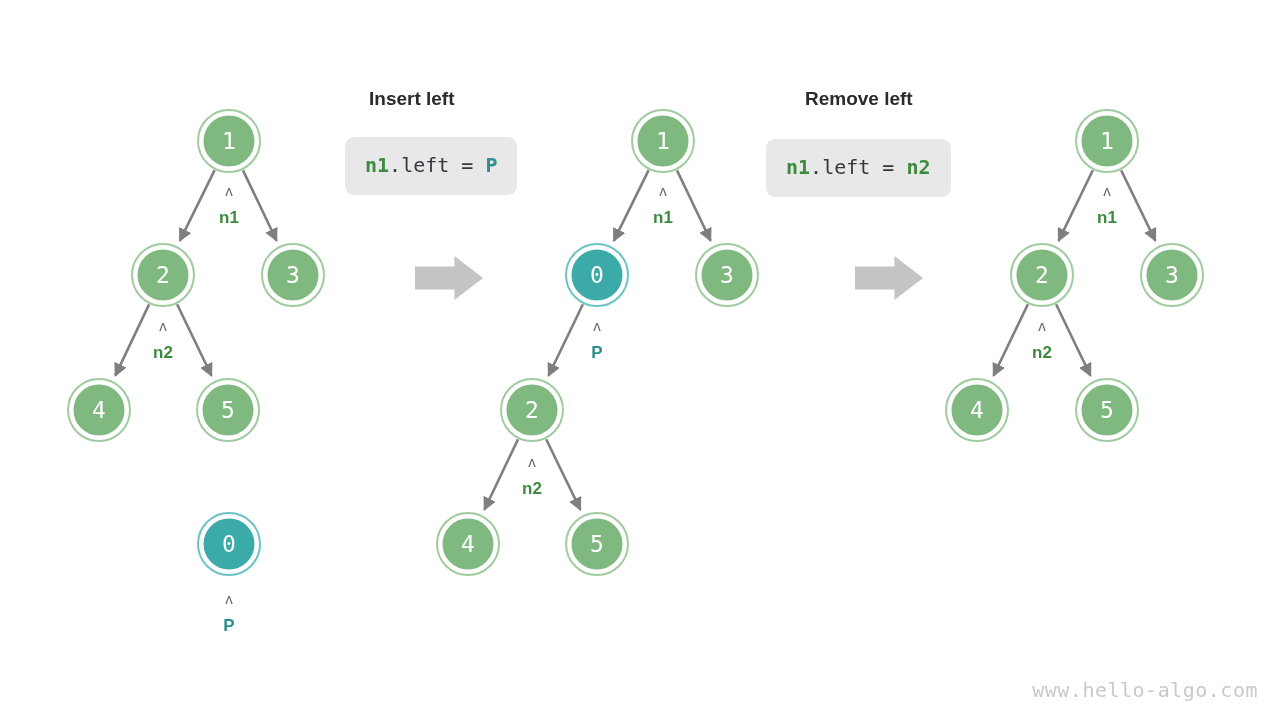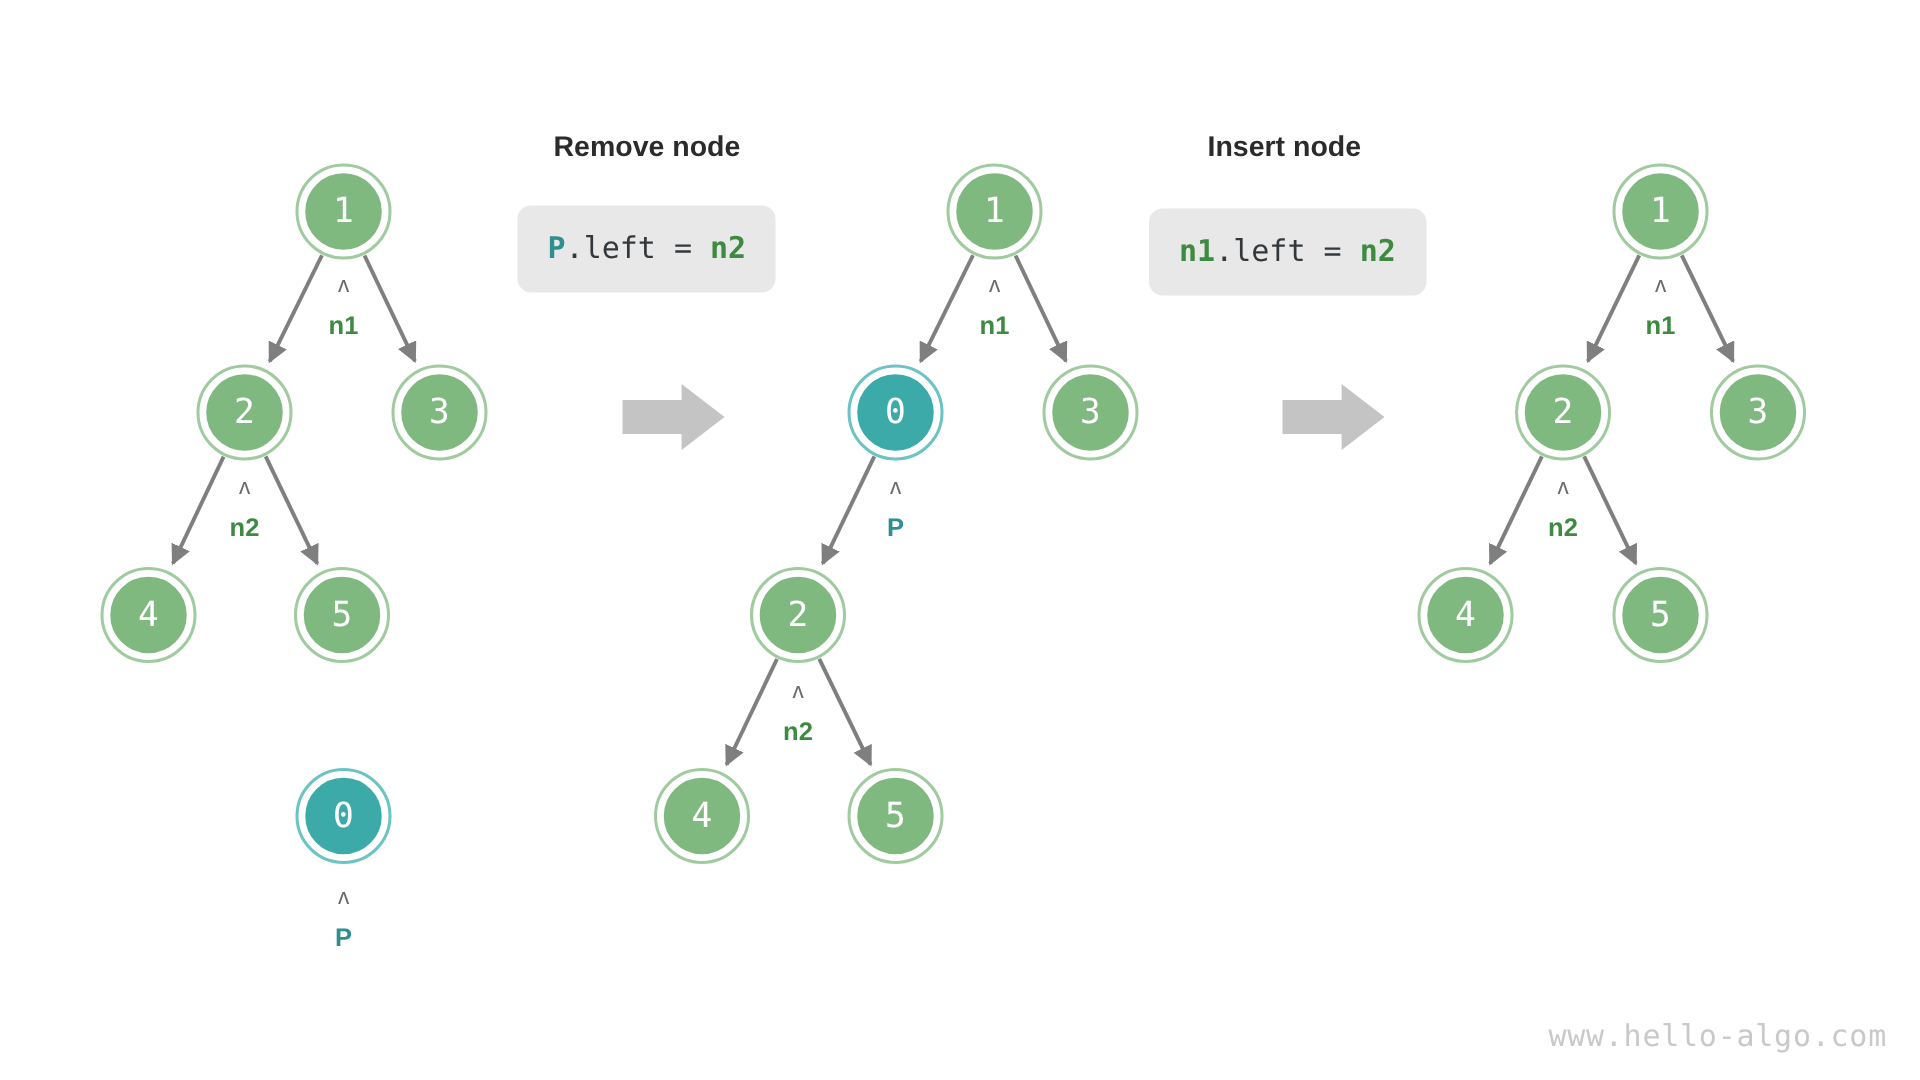--- a/index.html
+++ b/index.html
@@ -252,7 +252,7 @@
 </svg>
 
 <div id="overlay">
-    <div class="panel-title" style="left: 369px; top: 88px;">Remove node</div>
+    <div class="panel-title" style="left: 369px; top: 88px;">Insert left</div>
     <div class="code-box" style="left: 345px; top: 137px;"><span class="code-line"><span class="tok-teal">P</span><span class="tok-plain">.left = </span><span class="tok-green">n2</span></span></div>
     <div class="panel-title" style="left: 805px; top: 88px;">Insert node</div>
     <div class="code-box" style="left: 766px; top: 139px;"><span class="code-line"><span class="tok-green">n1</span><span class="tok-plain">.left = </span><span class="tok-green">n2</span></span></div>

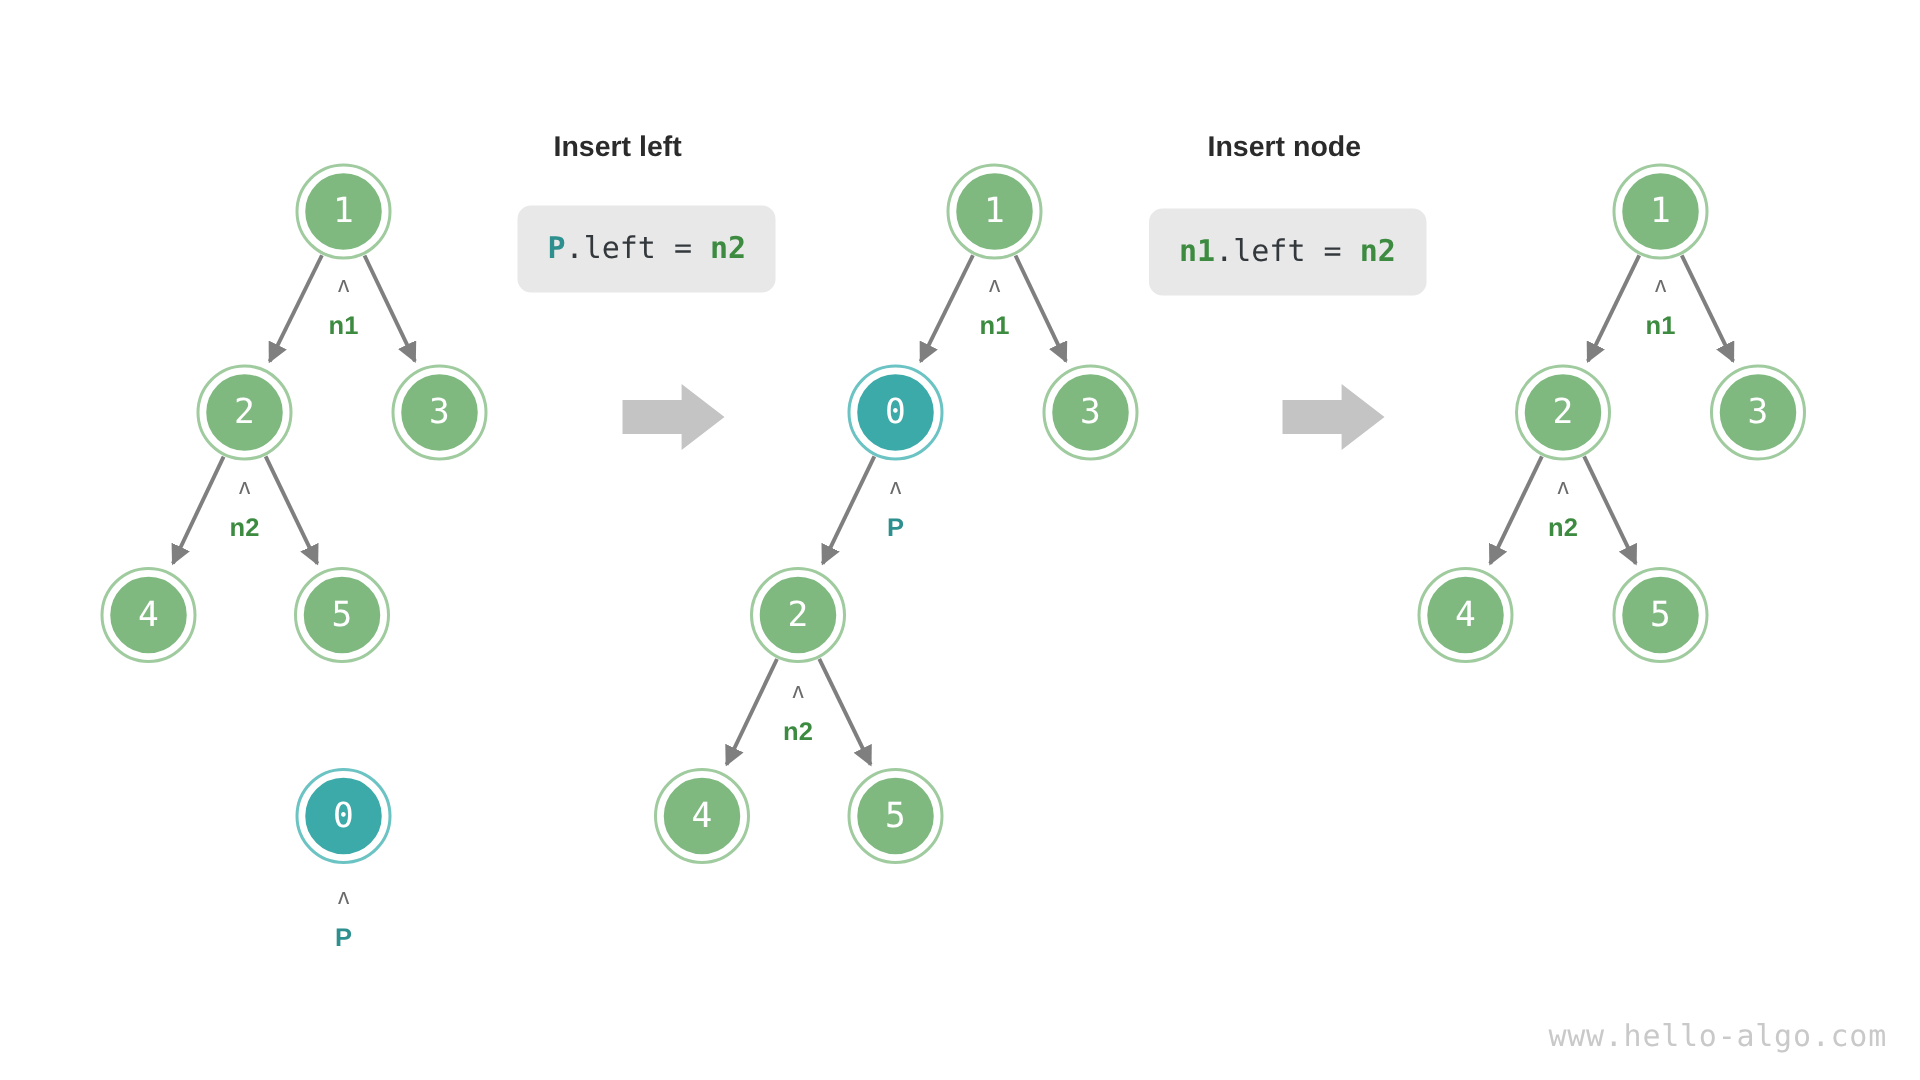--- a/index.html
+++ b/index.html
@@ -254,7 +254,7 @@
 <div id="overlay">
     <div class="panel-title" style="left: 369px; top: 88px;">Insert left</div>
     <div class="code-box" style="left: 345px; top: 137px;"><span class="code-line"><span class="tok-teal">P</span><span class="tok-plain">.left = </span><span class="tok-green">n2</span></span></div>
-    <div class="panel-title" style="left: 805px; top: 88px;">Insert node</div>
+    <div class="panel-title" style="left: 805px; top: 88px;">Remove left</div>
     <div class="code-box" style="left: 766px; top: 139px;"><span class="code-line"><span class="tok-green">n1</span><span class="tok-plain">.left = </span><span class="tok-green">n2</span></span></div>
   </div>
 

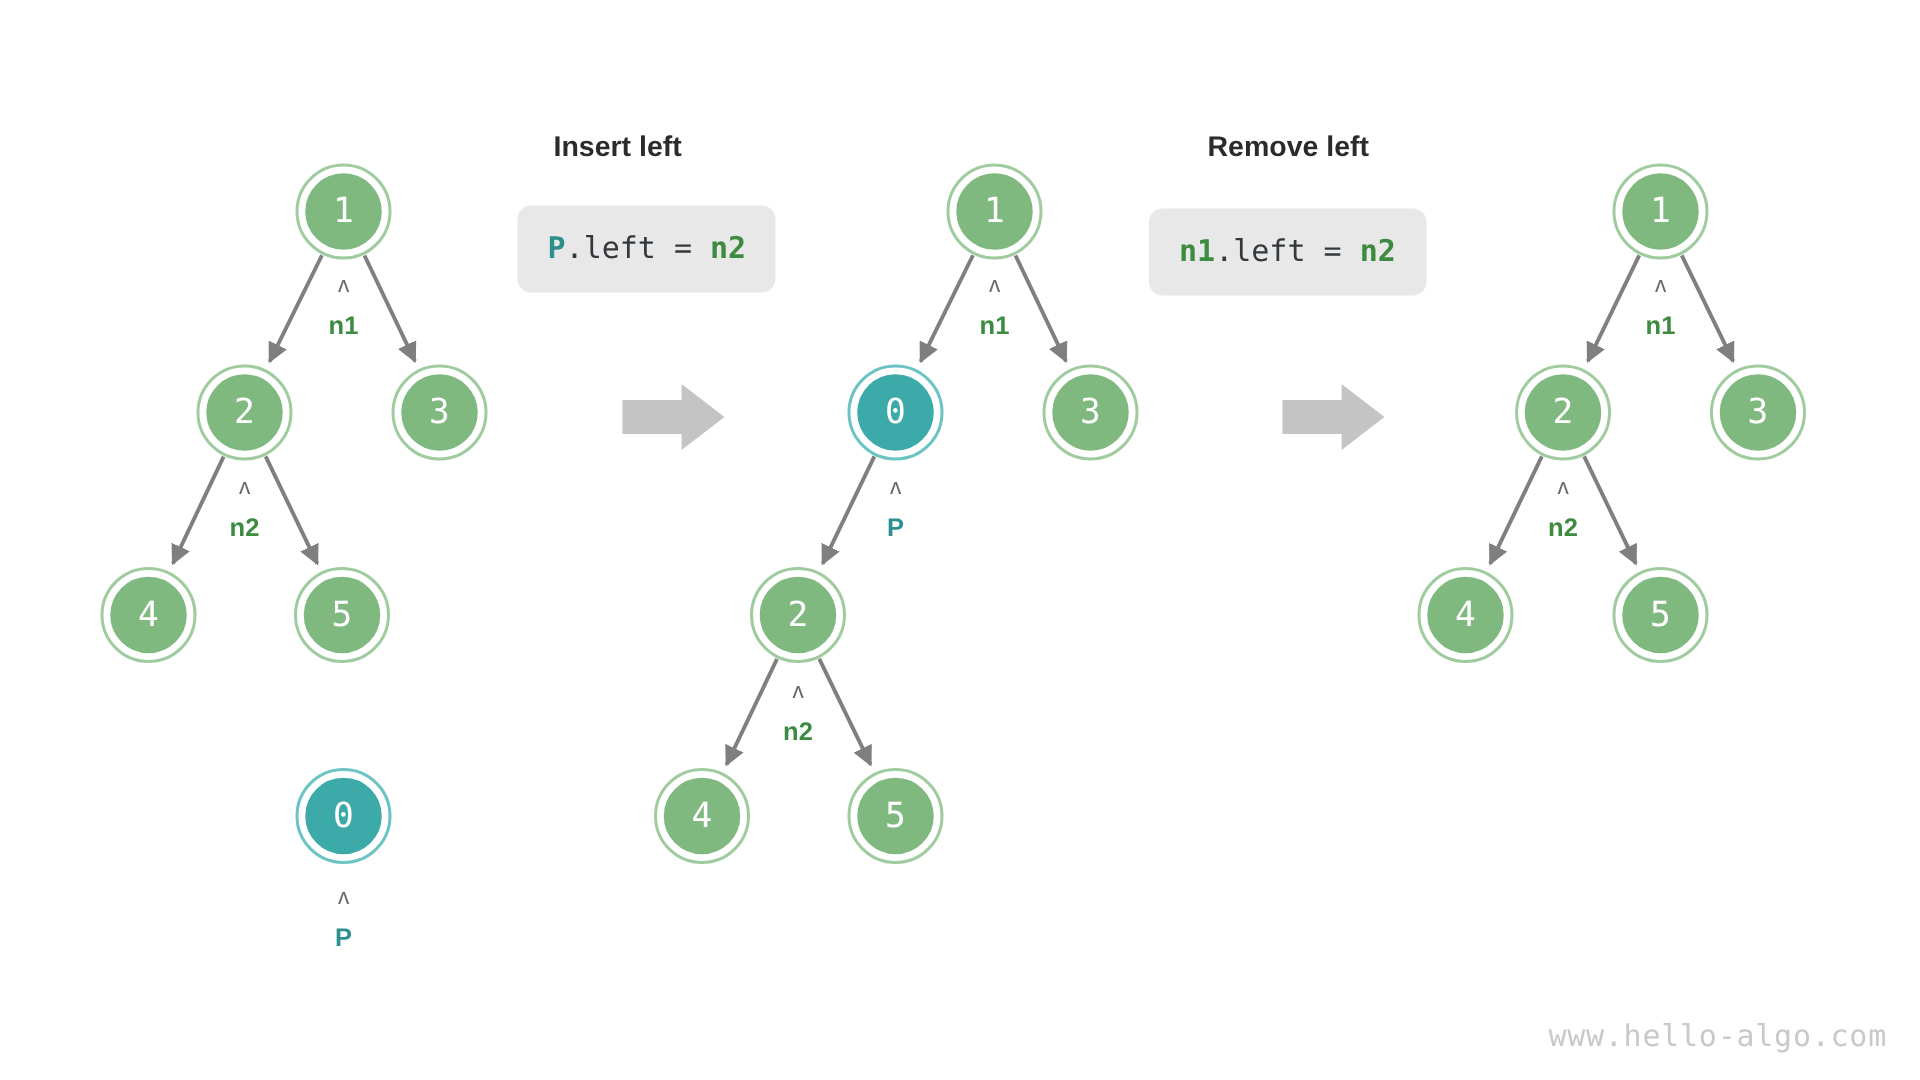--- a/index.html
+++ b/index.html
@@ -253,7 +253,7 @@
 
 <div id="overlay">
     <div class="panel-title" style="left: 369px; top: 88px;">Insert left</div>
-    <div class="code-box" style="left: 345px; top: 137px;"><span class="code-line"><span class="tok-teal">P</span><span class="tok-plain">.left = </span><span class="tok-green">n2</span></span></div>
+    <div class="code-box" style="left: 345px; top: 137px;"><span class="code-line"><span class="tok-green">n1</span><span class="tok-plain">.left = </span><span class="tok-teal">P</span></span><span class="code-line"><span class="tok-teal">P</span><span class="tok-plain">.left = </span><span class="tok-green">n2</span></span></div>
     <div class="panel-title" style="left: 805px; top: 88px;">Remove left</div>
     <div class="code-box" style="left: 766px; top: 139px;"><span class="code-line"><span class="tok-green">n1</span><span class="tok-plain">.left = </span><span class="tok-green">n2</span></span></div>
   </div>

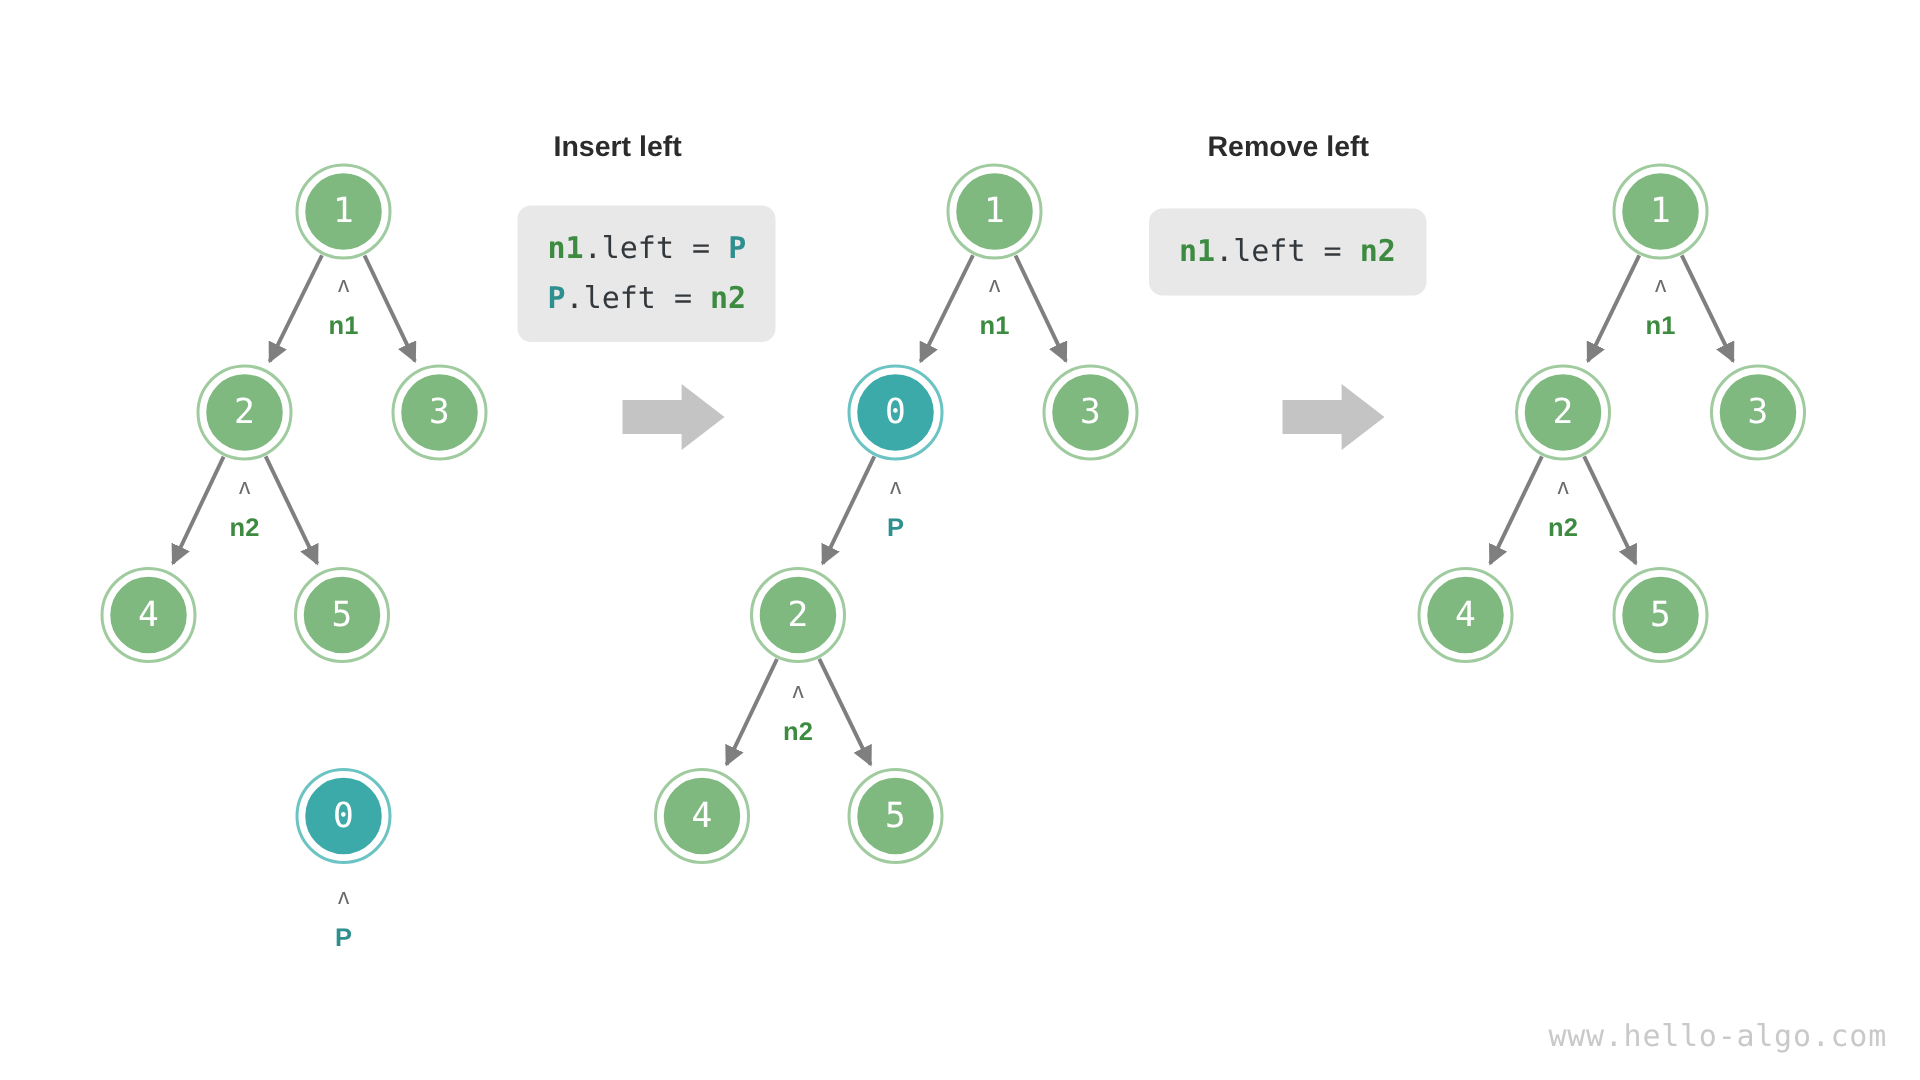--- a/index.html
+++ b/index.html
@@ -253,7 +253,7 @@
 
 <div id="overlay">
     <div class="panel-title" style="left: 369px; top: 88px;">Insert left</div>
-    <div class="code-box" style="left: 345px; top: 137px;"><span class="code-line"><span class="tok-green">n1</span><span class="tok-plain">.left = </span><span class="tok-teal">P</span></span><span class="code-line"><span class="tok-teal">P</span><span class="tok-plain">.left = </span><span class="tok-green">n2</span></span></div>
+    <div class="code-box" style="left: 345px; top: 137px;"><span class="code-line"><span class="tok-green">n1</span><span class="tok-plain">.left = </span><span class="tok-teal">P</span></span></div>
     <div class="panel-title" style="left: 805px; top: 88px;">Remove left</div>
     <div class="code-box" style="left: 766px; top: 139px;"><span class="code-line"><span class="tok-green">n1</span><span class="tok-plain">.left = </span><span class="tok-green">n2</span></span></div>
   </div>

